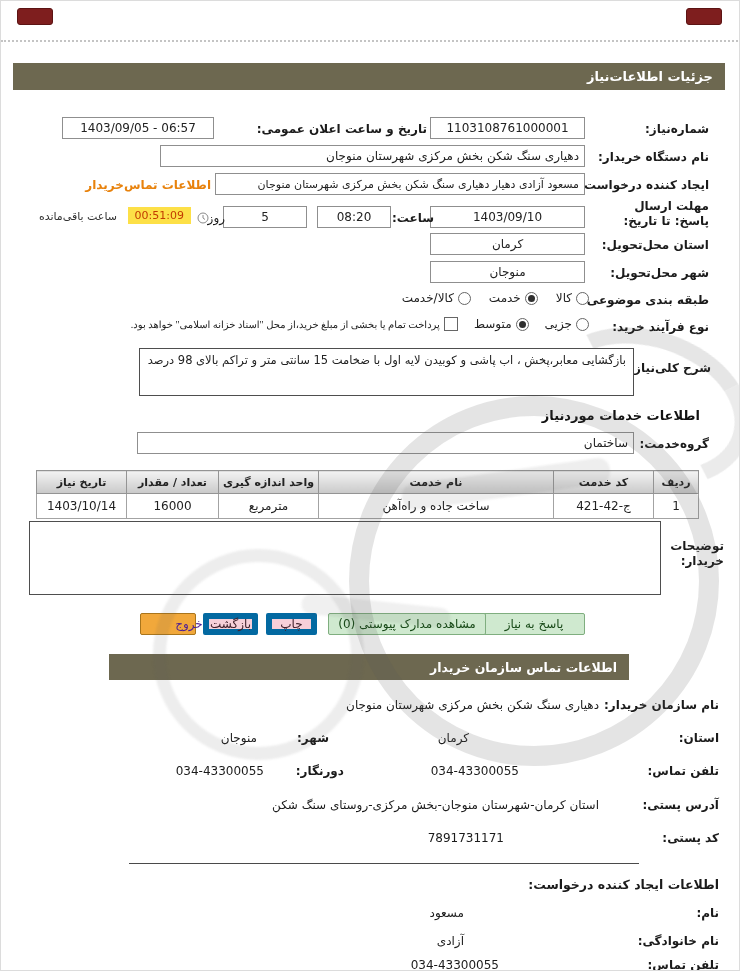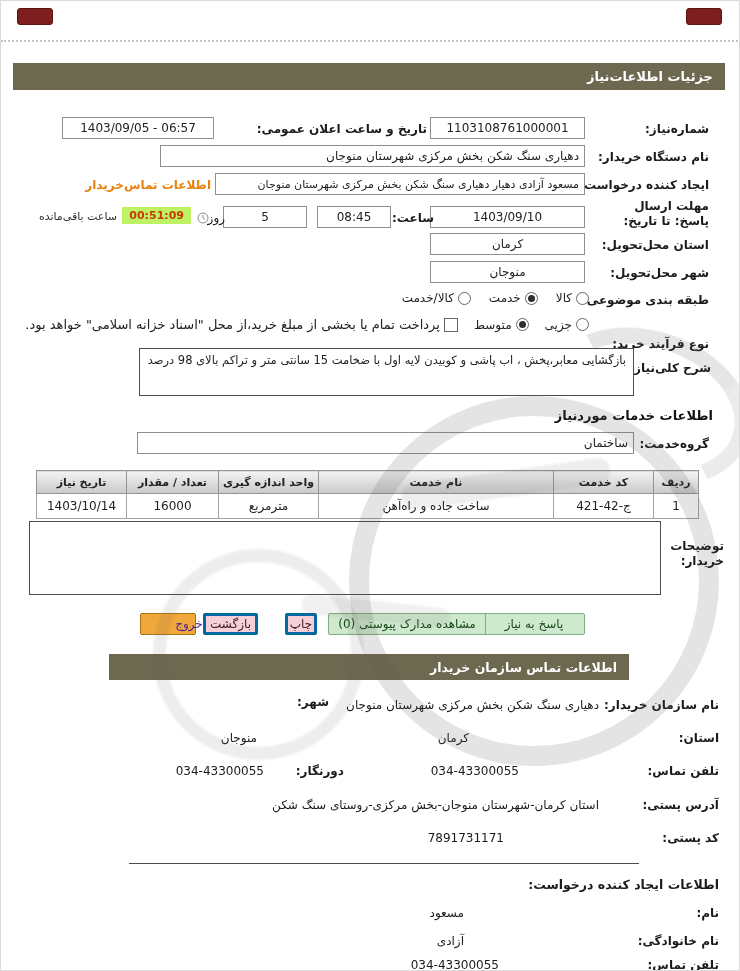--- a/index.html
+++ b/index.html
@@ -18,7 +18,7 @@
   .inp.c{justify-content:center;}
   .ltr{direction:ltr;unicode-bidi:embed;}
   .link{position:absolute;font-size:12px;font-weight:bold;color:#e8820c;cursor:pointer;white-space:nowrap;}
-  .timer{position:absolute;background:#bef264;color:#c23b00;font-weight:bold;font-size:11px;padding:2px 7px;direction:ltr;}
+  .timer{position:absolute;background:#fde047;color:#c23b00;font-weight:normal;font-size:11px;padding:2px 7px;direction:ltr;}
   .opts{position:absolute;display:flex;align-items:center;gap:18px;font-size:12px;color:#222;white-space:nowrap;}
   .opt{display:flex;align-items:center;gap:4px;cursor:pointer;}
   .radio{width:11px;height:11px;border:1px solid #666;border-radius:50%;background:#fff;display:inline-block;position:relative;flex:0 0 auto;}

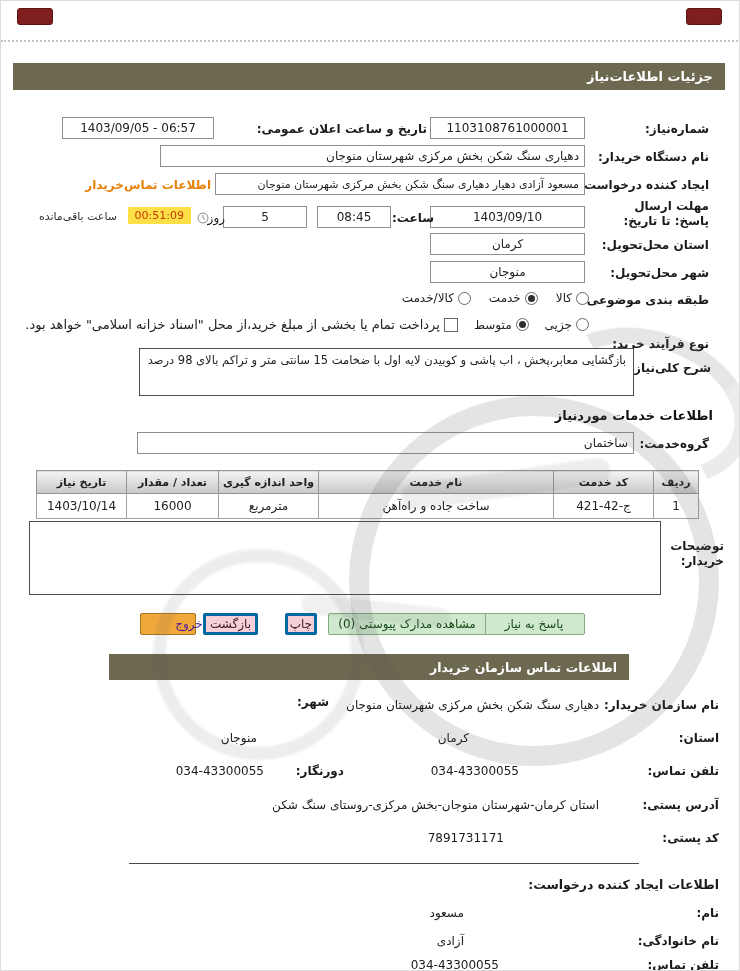--- a/index.html
+++ b/index.html
@@ -68,7 +68,7 @@
   <div class="lbl" style="top:198px;right:30px;width:105px;white-space:normal;line-height:15px;">مهلت ارسال پاسخ: تا تاریخ:</div>
   <div class="inp c ltr" style="top:205px;right:154px;width:143px;">1403/09/10</div>
   <div class="lbl" style="top:210px;right:305px;">ساعت:</div>
-  <div class="inp c ltr" style="top:205px;right:348px;width:62px;">08:45</div>
+  <div class="inp c ltr" style="top:205px;right:348px;width:62px;">08:20</div>
   <div class="inp c" style="top:205px;right:432px;width:72px;">5</div>
   <div class="txt" style="top:210px;right:514px;">روز</div>
   <span class="clock-icon" style="top:208px;right:530px;">

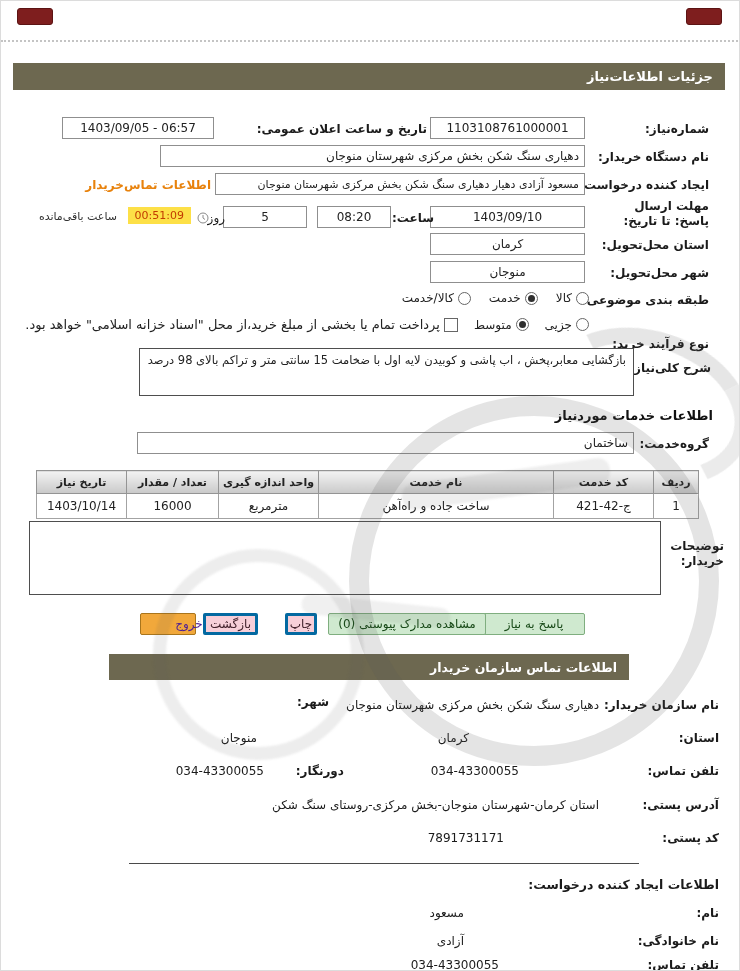--- a/index.html
+++ b/index.html
@@ -24,7 +24,7 @@
   .radio{width:11px;height:11px;border:1px solid #666;border-radius:50%;background:#fff;display:inline-block;position:relative;flex:0 0 auto;}
   .radio.on::after{content:"";position:absolute;top:2px;left:2px;right:2px;bottom:2px;background:#2f2f2f;border-radius:50%;}
   .checkbox{width:12px;height:12px;border:1px solid #666;background:#fff;display:inline-block;flex:0 0 auto;cursor:pointer;}
-  .cbx-text{font-size:13px;color:#222;}
+  .cbx-text{font-size:10px;color:#222;font-family:Liberation Serif, serif;}
   .bigbox{position:absolute;background:#fff;border:1px solid #4e4e4e;font-size:12px;color:#222;padding:4px 7px;box-sizing:border-box;text-align:right;overflow:hidden;}
   .section-title{position:absolute;font-size:13px;font-weight:bold;color:#111;white-space:nowrap;}
   .tblwrap{position:absolute;top:469px;right:40px;width:662px;}

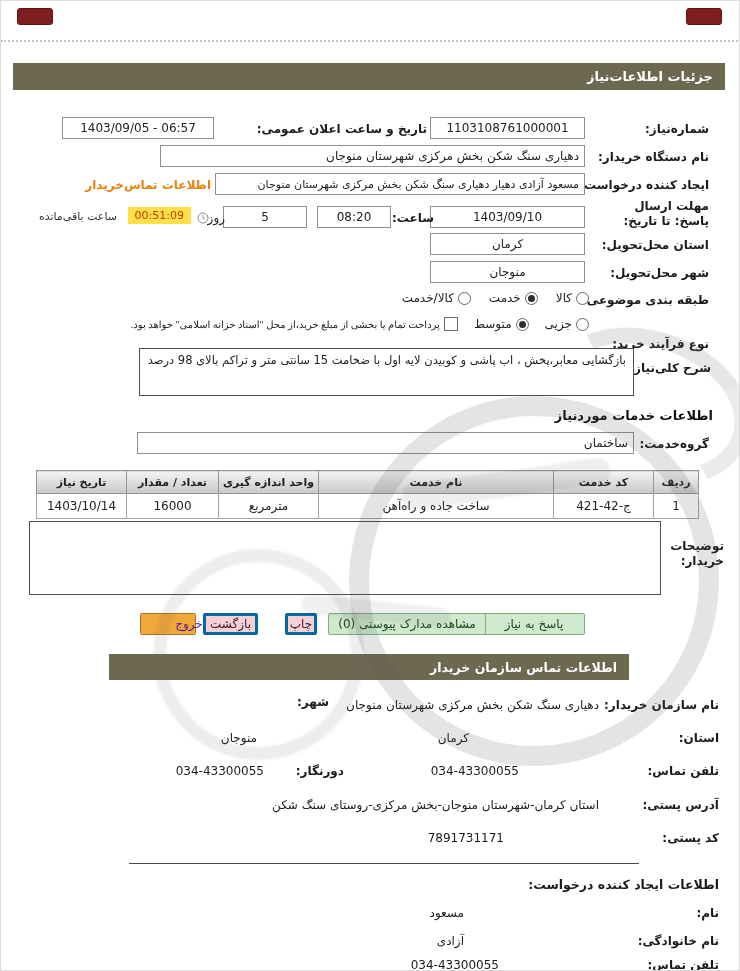--- a/index.html
+++ b/index.html
@@ -102,7 +102,7 @@
     </span>
   </div>
 
-  <div class="lbl" style="top:336px;right:30px;">نوع فرآیند خرید:</div>
+  <div class="lbl" style="top:319px;right:30px;">نوع فرآیند خرید:</div>
   <div class="opts" style="top:316px;right:150px;gap:16px;">
     <span class="opt">
       <span class="radio"></span>

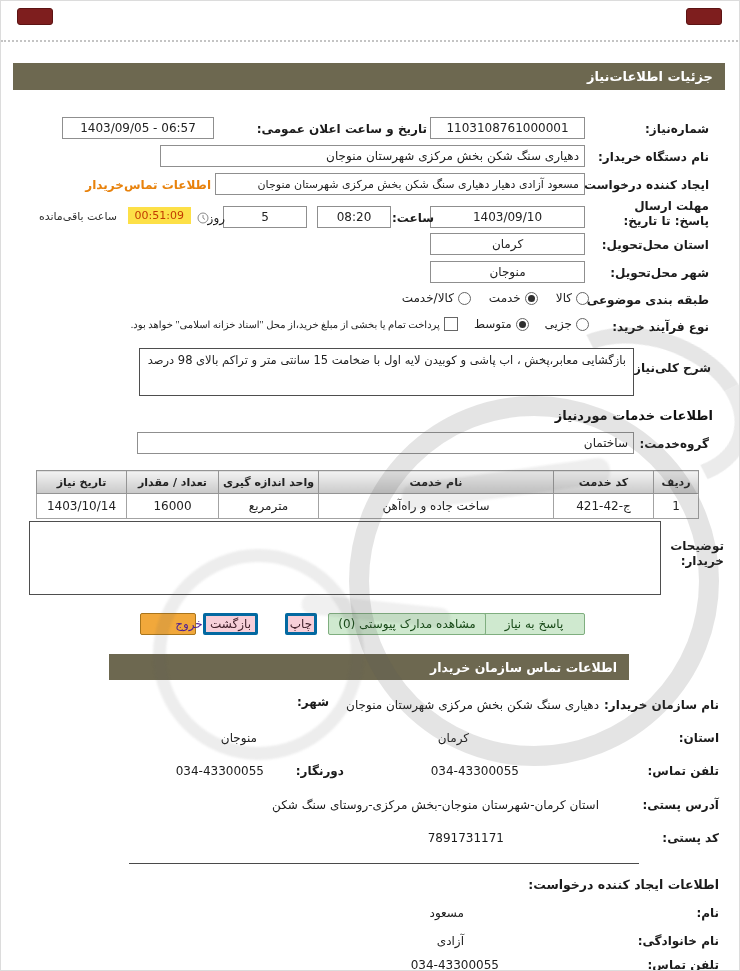--- a/index.html
+++ b/index.html
@@ -121,7 +121,7 @@
   <div class="lbl" style="top:360px;right:28px;">شرح کلی‌نیاز:</div>
   <div class="bigbox" style="top:347px;right:105px;width:495px;height:48px;font-size:11.5px;">بازگشایی معابر،پخش ، اب پاشی و کوبیدن لایه اول  با ضخامت 15 سانتی متر و تراکم بالای 98 درصد</div>
 
-  <div class="section-title" style="top:407px;right:26px;">اطلاعات خدمات موردنیاز</div>
+  <div class="section-title" style="top:407px;right:39px;">اطلاعات خدمات موردنیاز</div>
 
   <div class="lbl" style="top:436px;right:30px;">گروه‌خدمت:</div>
   <div class="inp" style="top:431px;right:105px;width:485px;">ساختمان</div>

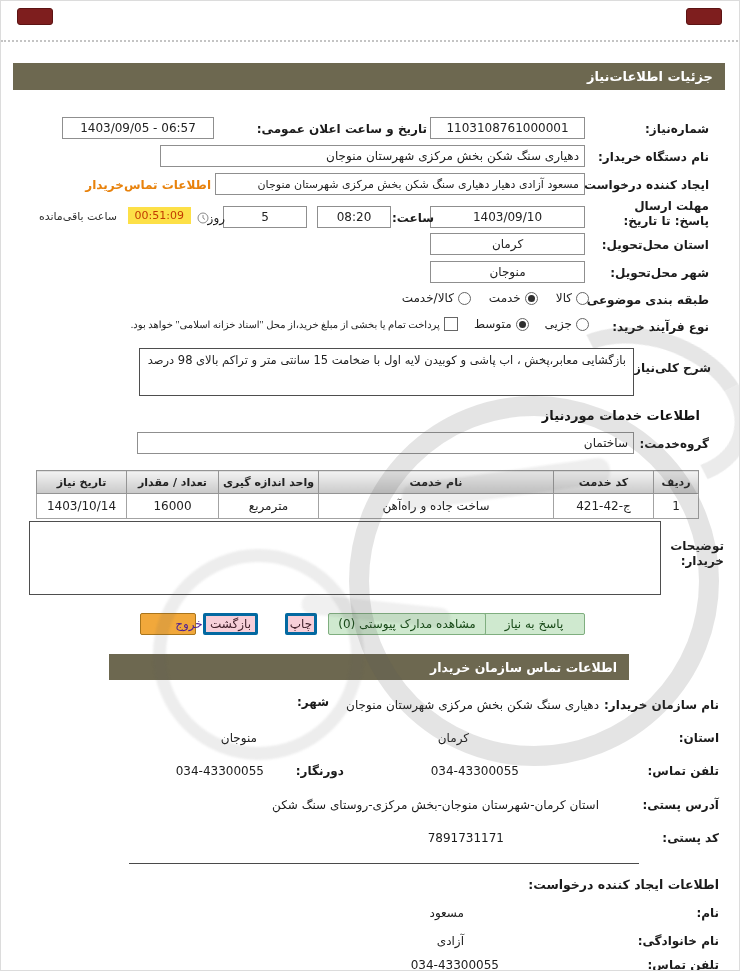--- a/index.html
+++ b/index.html
@@ -33,7 +33,7 @@
   .tblwrap td{border:1px solid #a3a3a3;font-size:12px;height:22px;text-align:center;background:#fff;color:#222;}
   .btn{position:absolute;height:22px;border-radius:2px;font-size:12px;display:flex;align-items:center;justify-content:center;cursor:pointer;padding:0 6px;box-sizing:border-box;font-family:inherit;white-space:nowrap;}
   .btn.green{background:#cfe9cf;border:1px solid #7fae7f;color:#184a18;}
-  .btn.pink{background:#f7cfd9;border:3px solid #0369a1;color:#42212c;margin-left:28px;}
+  .btn.pink{background:#f7cfd9;border:6px solid #0369a1;color:#42212c;margin-left:28px;}
   .btn.orange{background:#f1a83b;border:1px solid #a9751c;color:#4c1d95;font-weight:normal;padding-left:48px;}
   .sep-line{position:absolute;border-top:1px solid #4a4a4a;}
   .wm{position:absolute;pointer-events:none;z-index:50;}

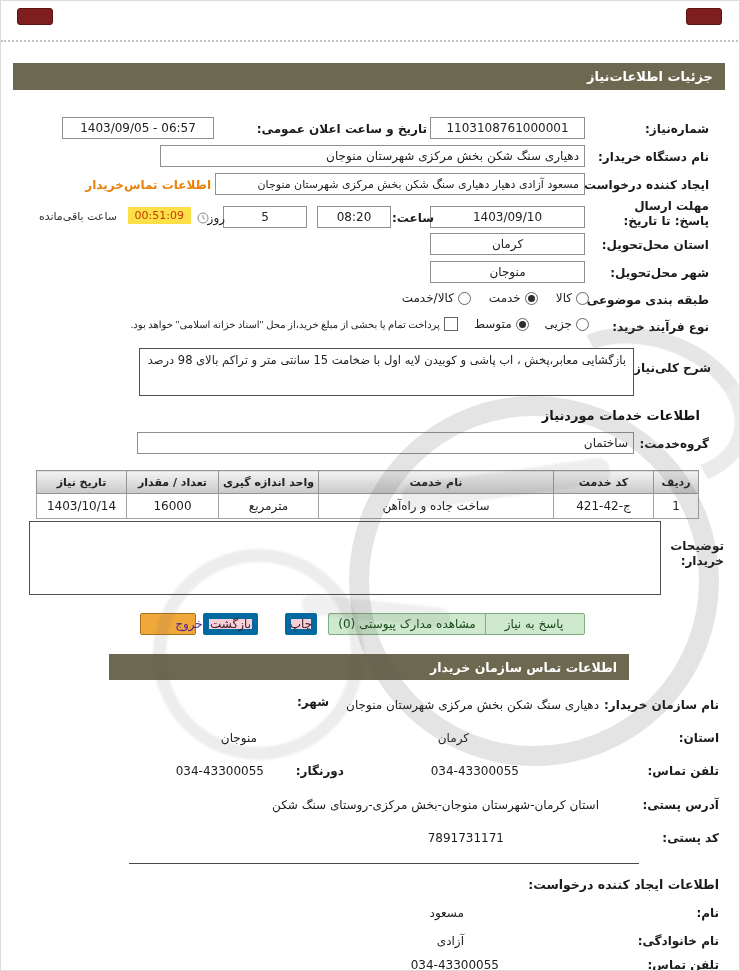--- a/index.html
+++ b/index.html
@@ -164,7 +164,7 @@
 
   <button class="btn green" style="top:612px;right:154px;width:102px;">پاسخ به نیاز</button>
   <button class="btn green" style="top:612px;right:253px;width:158px;">مشاهده مدارک پیوستی (0)</button>
-  <button class="btn pink" style="top:612px;right:422px;width:32px;">چاپ</button>
+  <button class="btn pink" style="top:612px;right:422px;width:51px;">چاپ</button>
   <button class="btn pink" style="top:612px;right:481px;width:55px;">بازگشت</button>
   <button class="btn orange" style="top:612px;right:543px;width:51px;">خروج</button>
 

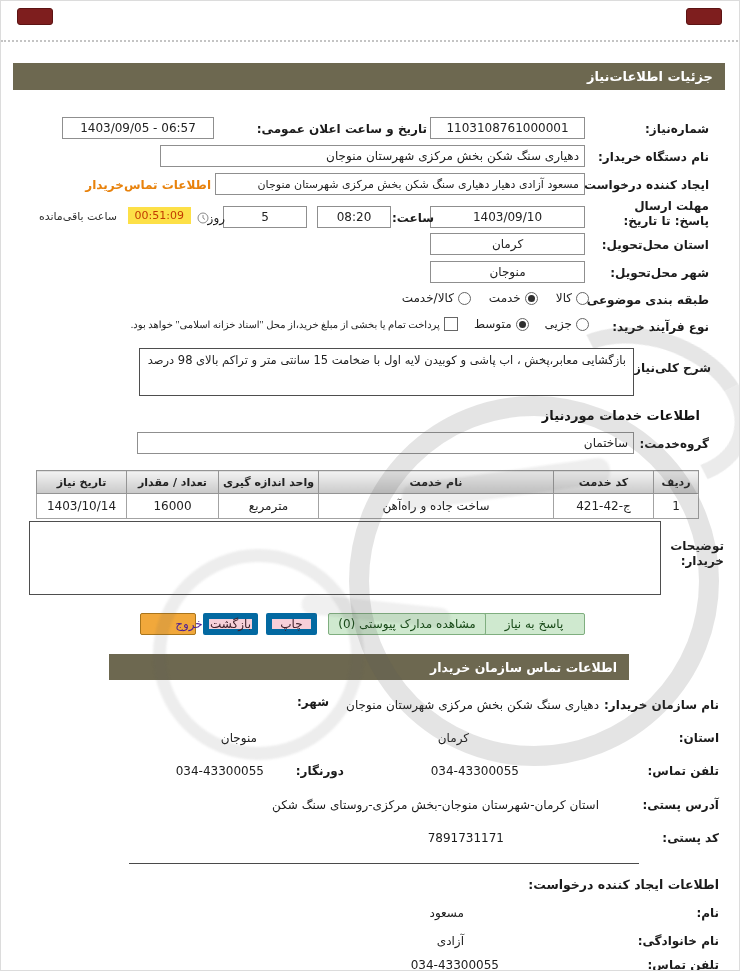--- a/index.html
+++ b/index.html
@@ -177,7 +177,7 @@
 
   <div class="lbl" style="top:730px;right:20px;">استان:</div>
   <div class="txt" style="top:730px;right:270px;">کرمان</div>
-  <div class="lbl" style="top:694px;right:410px;">شهر:</div>
+  <div class="lbl" style="top:730px;right:410px;">شهر:</div>
   <div class="txt" style="top:730px;right:482px;">منوجان</div>
 
   <div class="lbl" style="top:763px;right:20px;">تلفن تماس:</div>

